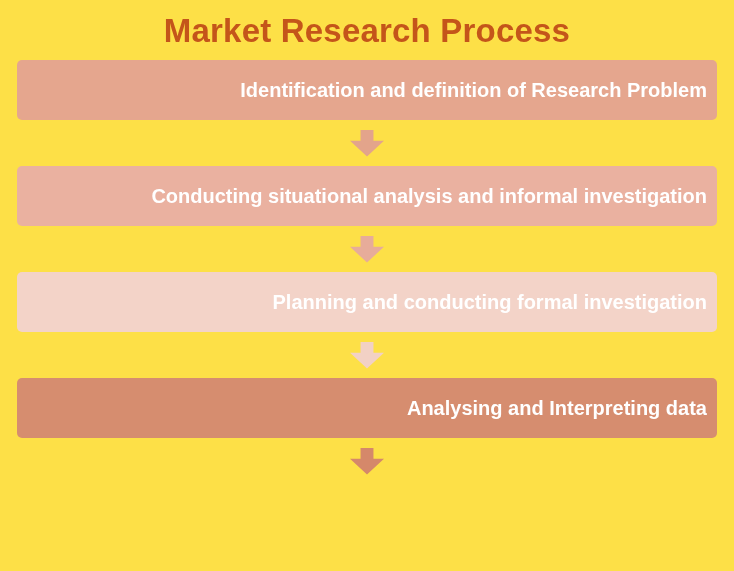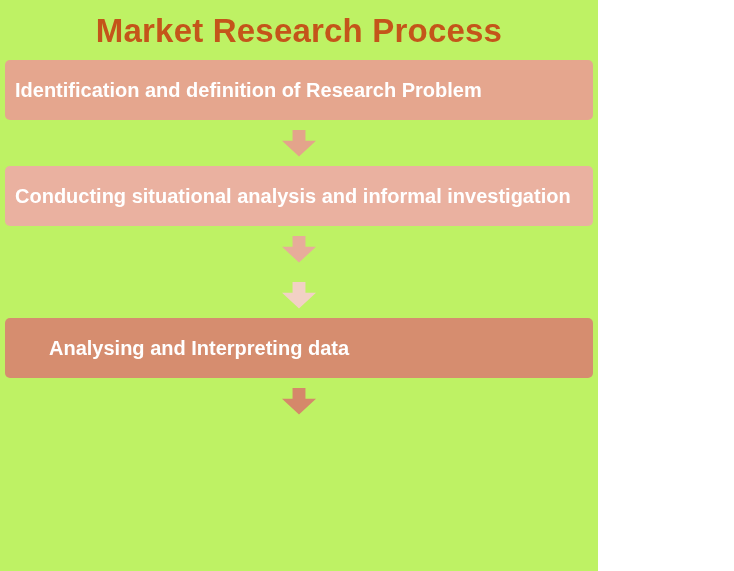--- a/index.html
+++ b/index.html
@@ -9,9 +9,9 @@
   }
   .page {
     position: relative;
-    width: 598px;
+    width: 734px;
     height: 571px;
-    background: #bef264;
+    background: #fde047;
     font-family: "Liberation Sans", sans-serif;
     box-sizing: border-box;
     padding-top: 6px;

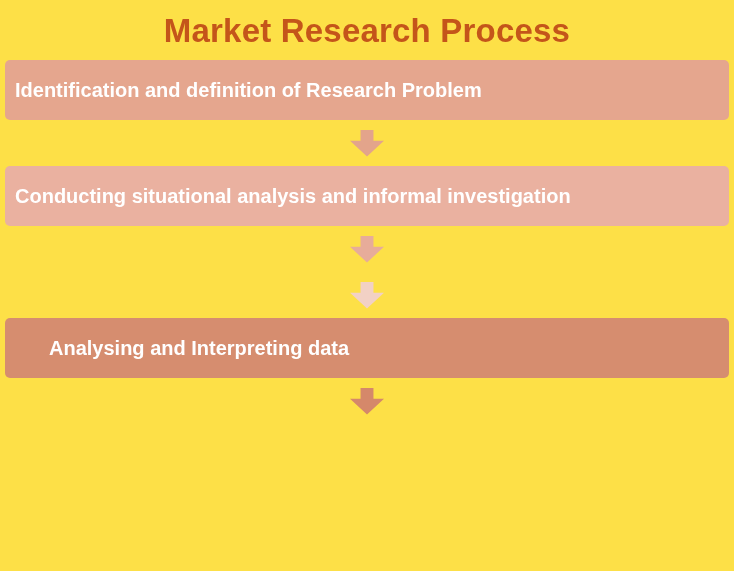--- a/index.html
+++ b/index.html
@@ -27,12 +27,12 @@
     letter-spacing: 0.2px;
   }
   .step {
-    margin: 0 5px;
+    margin: 0 17px;
     height: 60px;
     border-radius: 5px;
     display: flex;
     align-items: center;
-    justify-content: flex-start;
+    justify-content: flex-end;
     text-align: center;
     font-size: 20px;
     font-weight: bold;

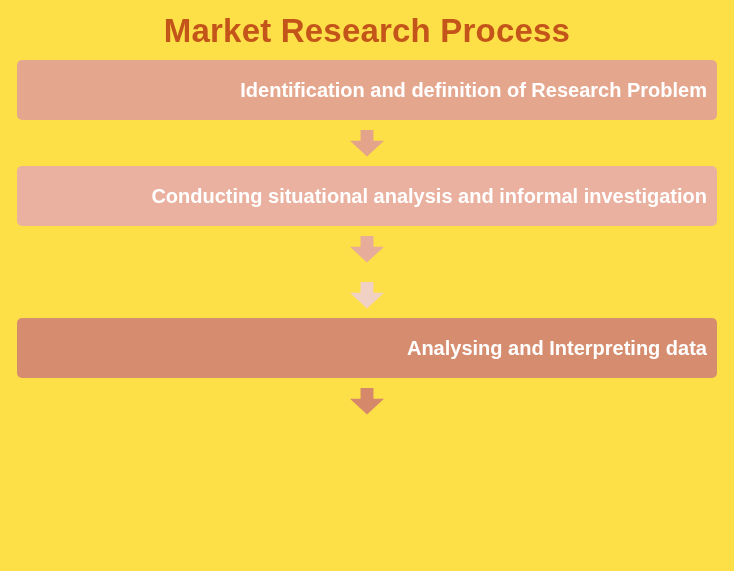--- a/index.html
+++ b/index.html
@@ -74,6 +74,9 @@
     <div class="arrow" style="background-color: rgb(231, 172, 154);"></div>
   </div>
 
+  <div class="step" style="background-color: rgb(243, 211, 200);">
+    <span style="color: rgb(255, 255, 255);">Planning and conducting formal investigation</span>
+  </div>
 
   <div class="arrow-row">
     <div class="arrow" style="background-color: rgb(242, 209, 197);"></div>

